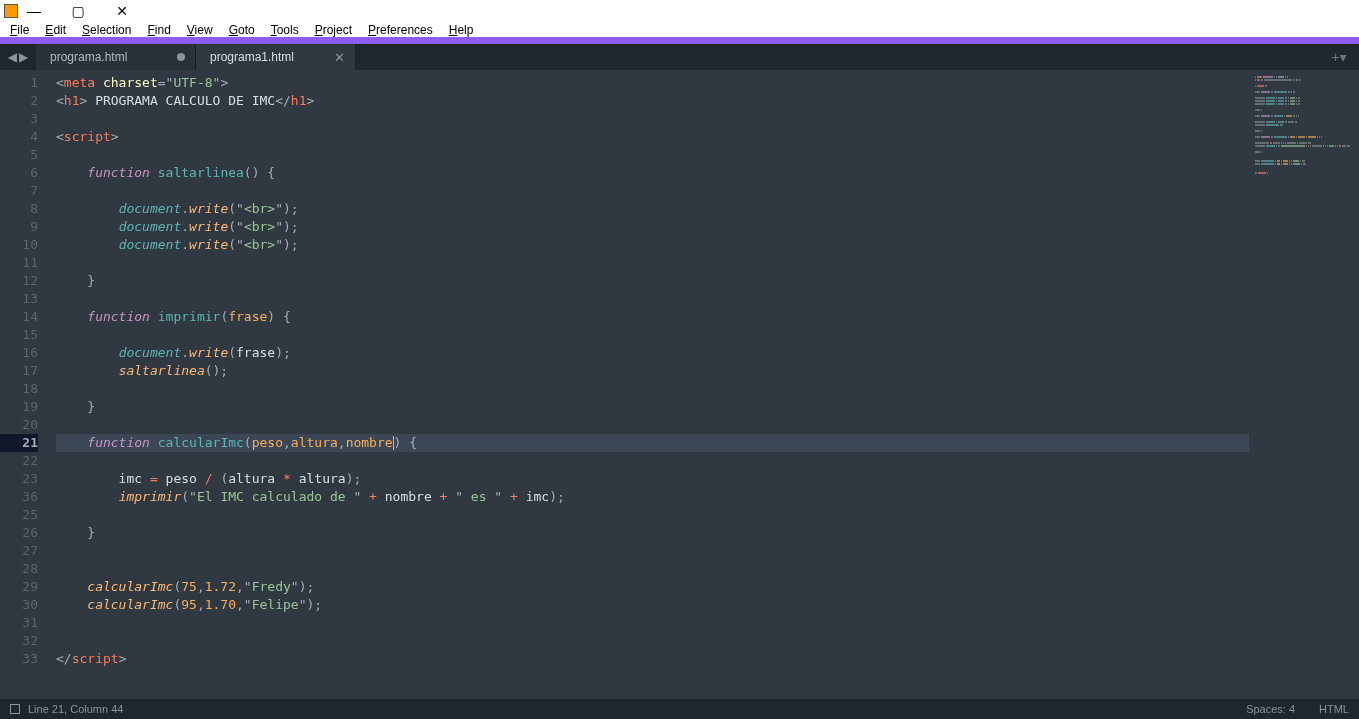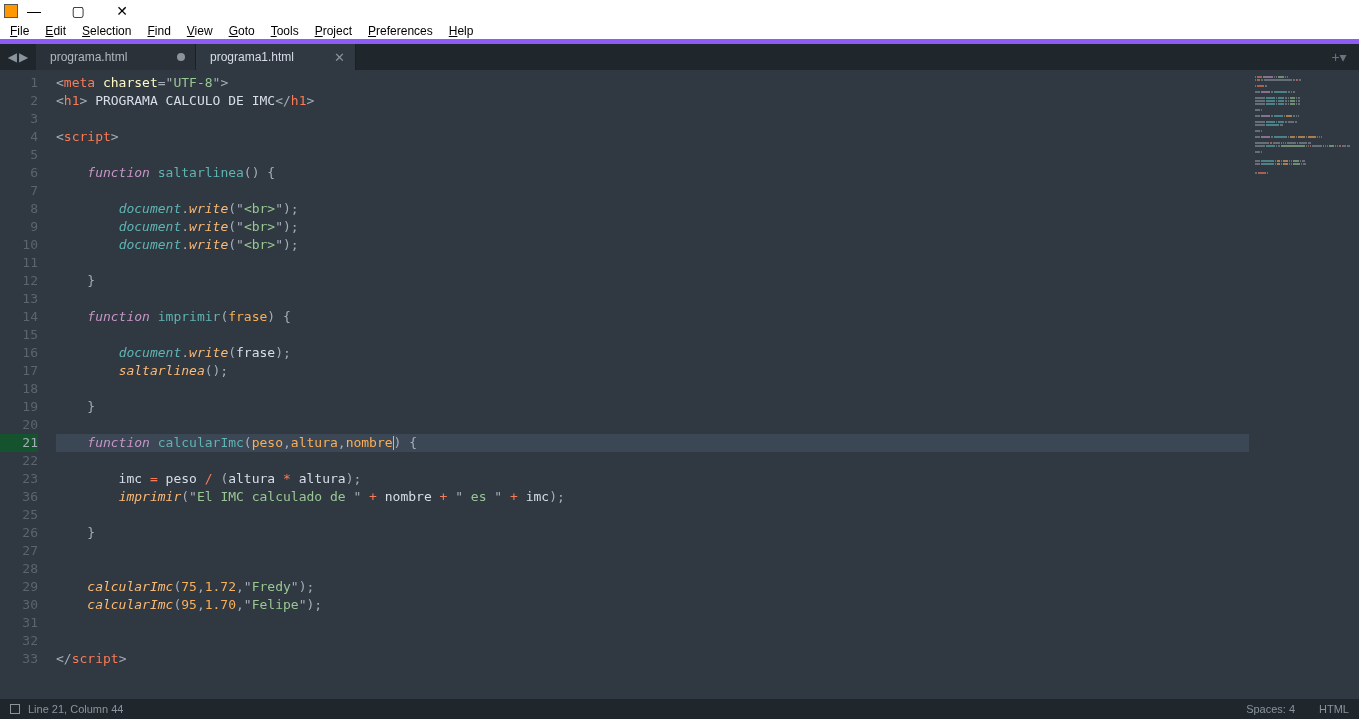--- a/index.html
+++ b/index.html
@@ -34,7 +34,7 @@
   display:flex; align-items:center;
   padding:0 4px;
   gap:4px;
-  border-bottom:5px solid #8b5cf6;
+  border-bottom:7px solid #8b5cf6;
 }
 .menubar span { color:#000; font-size:12px; padding:2px 6px; cursor:default; }
 .menubar span u { text-decoration:underline; }

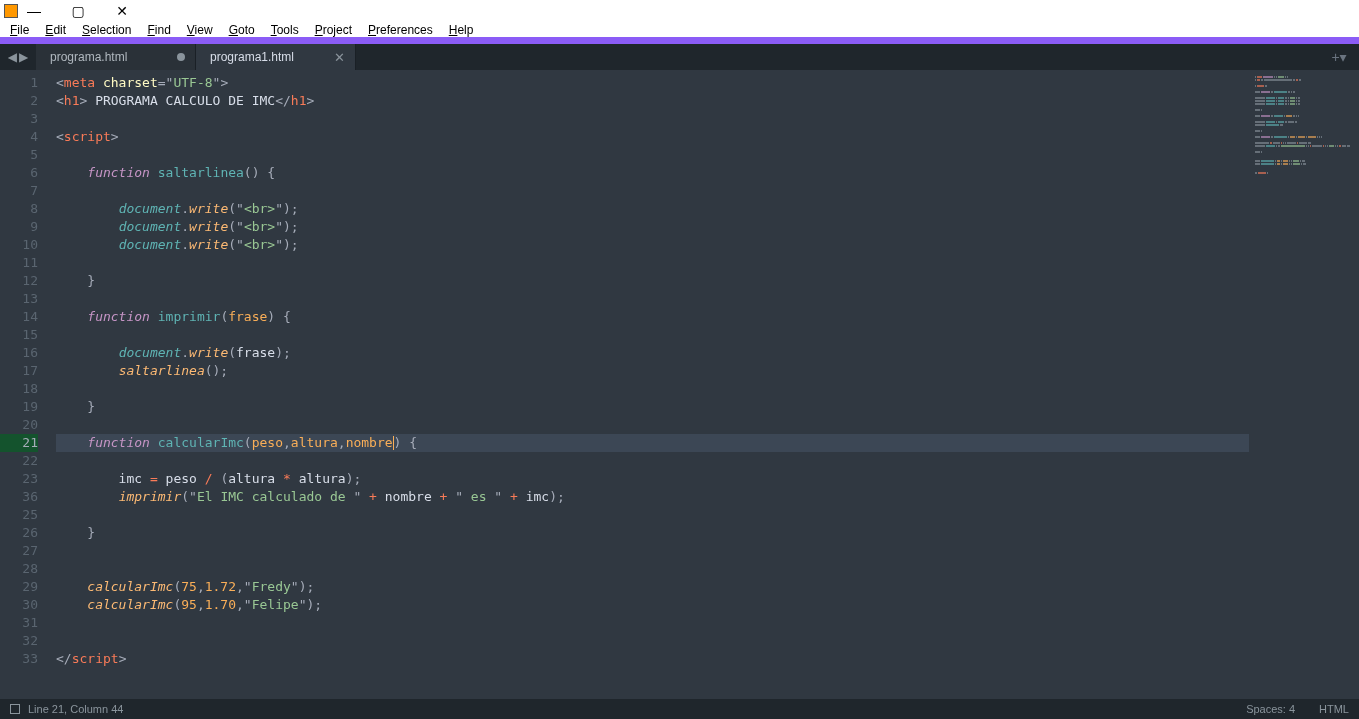--- a/index.html
+++ b/index.html
@@ -79,7 +79,7 @@
   padding:4px 10px 0 0;
   line-height:18px;
 }
-.gutter .current { color:#a6acb9; background:#14532d; }
+.gutter .current { color:#a6acb9; background:#0f172a;font-weight:bold; }
 .code {
   flex:1;
   font-family:Consolas,monospace;

